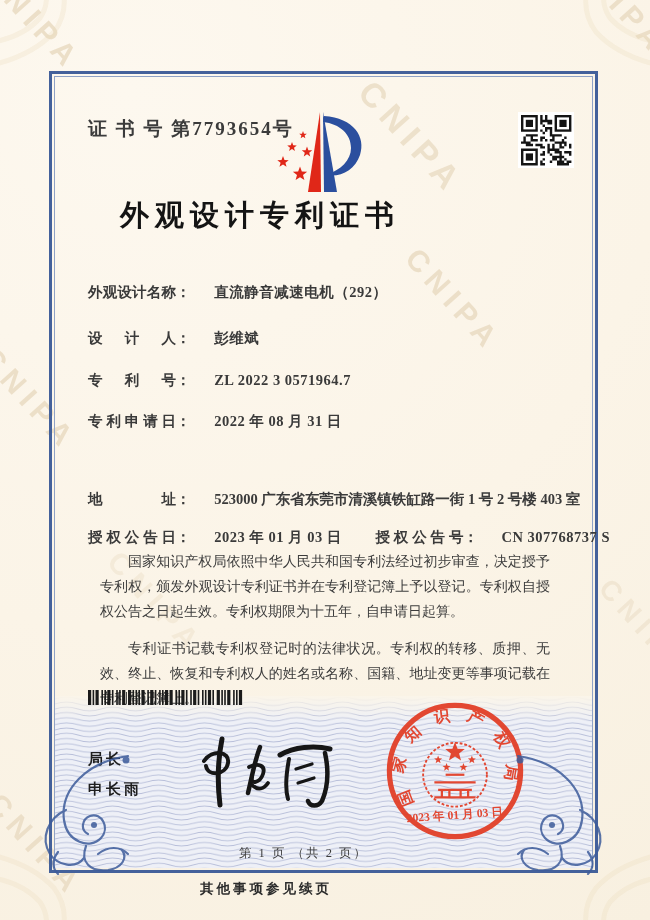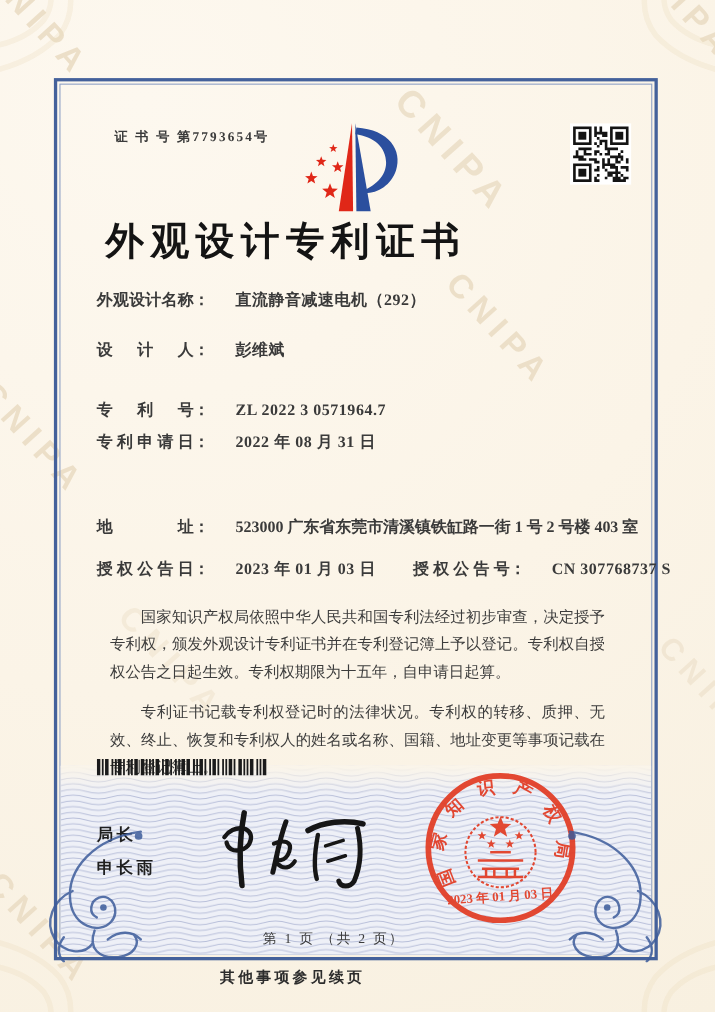--- a/index.html
+++ b/index.html
@@ -20,7 +20,7 @@
          border:1px solid #8fa2c6;}
   
   .abs{position:absolute;z-index:3;}
-  .certno{left:104px;top:116px;font-size:12px;color:#3b3b3b;letter-spacing:2px;font-weight:600;}
+  .certno{left:88px;top:116px;font-size:19px;color:#3b3b3b;letter-spacing:2px;font-weight:600;}
   .title{left:0;top:196px;width:520px;text-align:center;font-size:35px;
          font-weight:bold;color:#141414;letter-spacing:6px;}
   .row{left:88px;width:480px;font-size:14.5px;color:#3a3a3a;white-space:nowrap;}

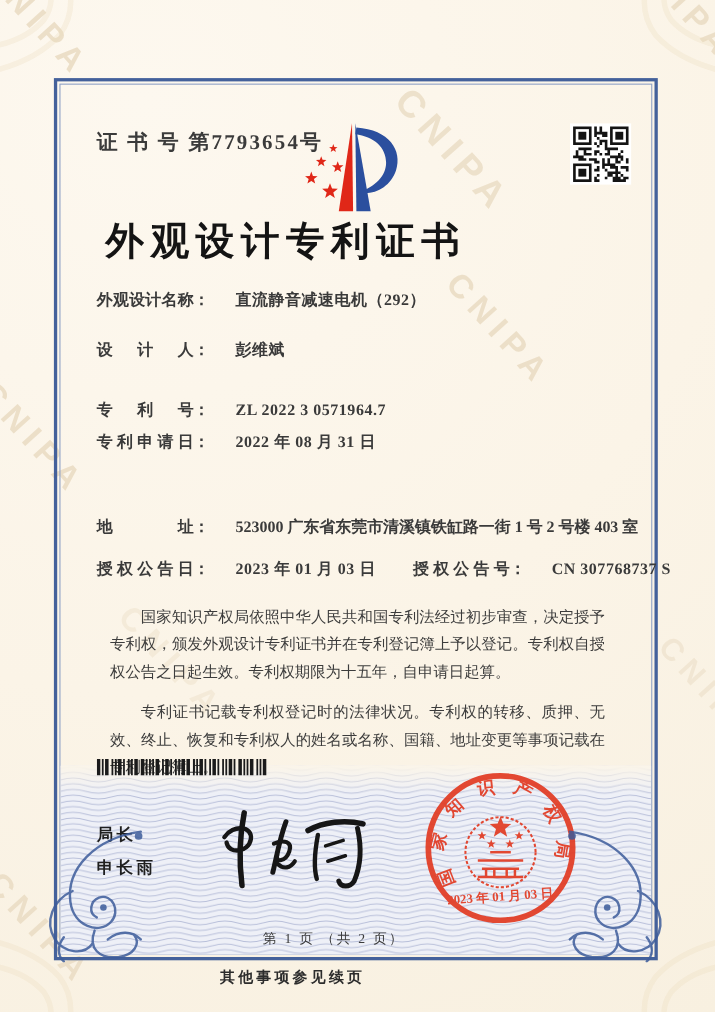--- a/index.html
+++ b/index.html
@@ -21,7 +21,7 @@
   
   .abs{position:absolute;z-index:3;}
   .certno{left:88px;top:116px;font-size:19px;color:#3b3b3b;letter-spacing:2px;font-weight:600;}
-  .title{left:0;top:196px;width:520px;text-align:center;font-size:35px;
+  .title{left:0;top:196px;width:520px;text-align:center;font-size:29px;
          font-weight:bold;color:#141414;letter-spacing:6px;}
   .row{left:88px;width:480px;font-size:14.5px;color:#3a3a3a;white-space:nowrap;}
   .flabel{display:inline-block;width:88px;text-align:justify;text-align-last:justify;

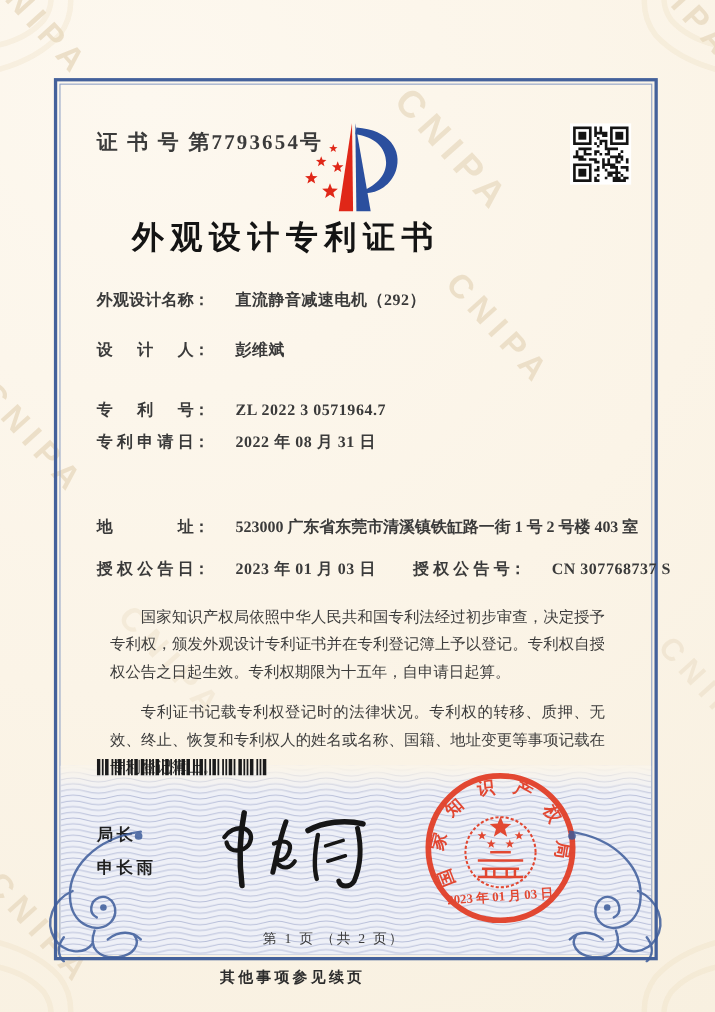--- a/index.html
+++ b/index.html
@@ -25,7 +25,7 @@
          font-weight:bold;color:#141414;letter-spacing:6px;}
   .row{left:88px;width:480px;font-size:14.5px;color:#3a3a3a;white-space:nowrap;}
   .flabel{display:inline-block;width:88px;text-align:justify;text-align-last:justify;
-          font-weight:600;vertical-align:bottom;}
+          font-weight:600;vertical-align:bottom;margin-top:20px;}
   .colon{font-weight:600;}
   .fvalue{font-weight:600;letter-spacing:.5px;margin-left:20px;}
   .grant2{margin-left:30px;}

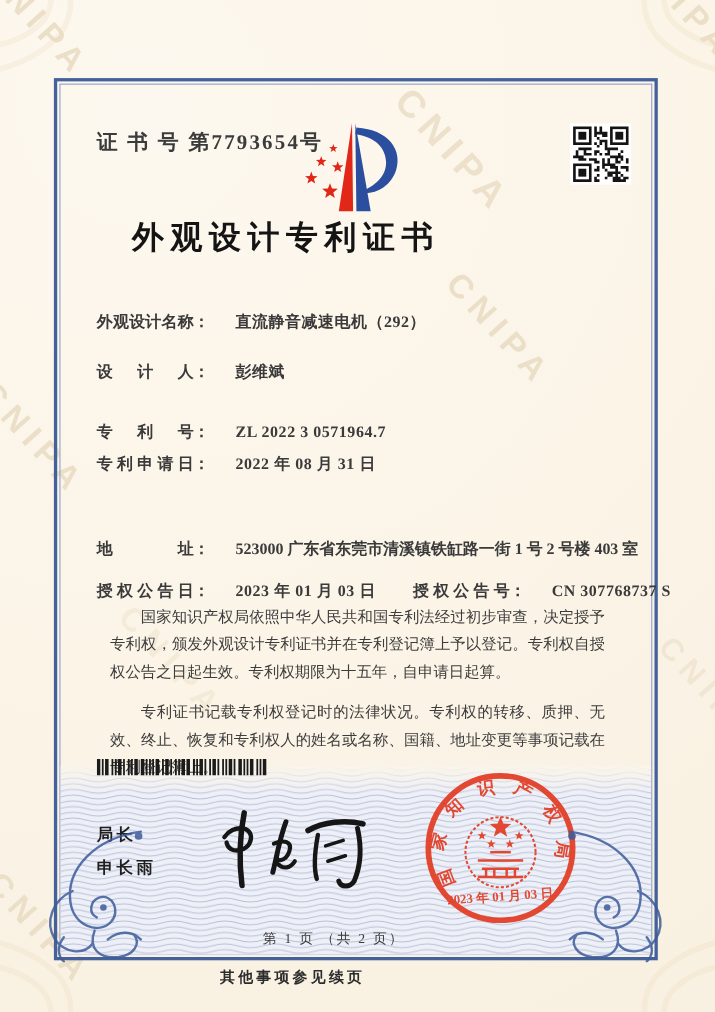--- a/index.html
+++ b/index.html
@@ -138,7 +138,7 @@
     <span class="flabel">设计人</span><span class="colon">：</span>
     <span class="fvalue">彭维斌</span>
   </div>
-  <div class="abs row" style="top:363px">
+  <div class="abs row" style="top:351px">
     <span class="flabel">专利号</span><span class="colon">：</span>
     <span class="fvalue">ZL 2022 3 0571964.7</span>
   </div>

